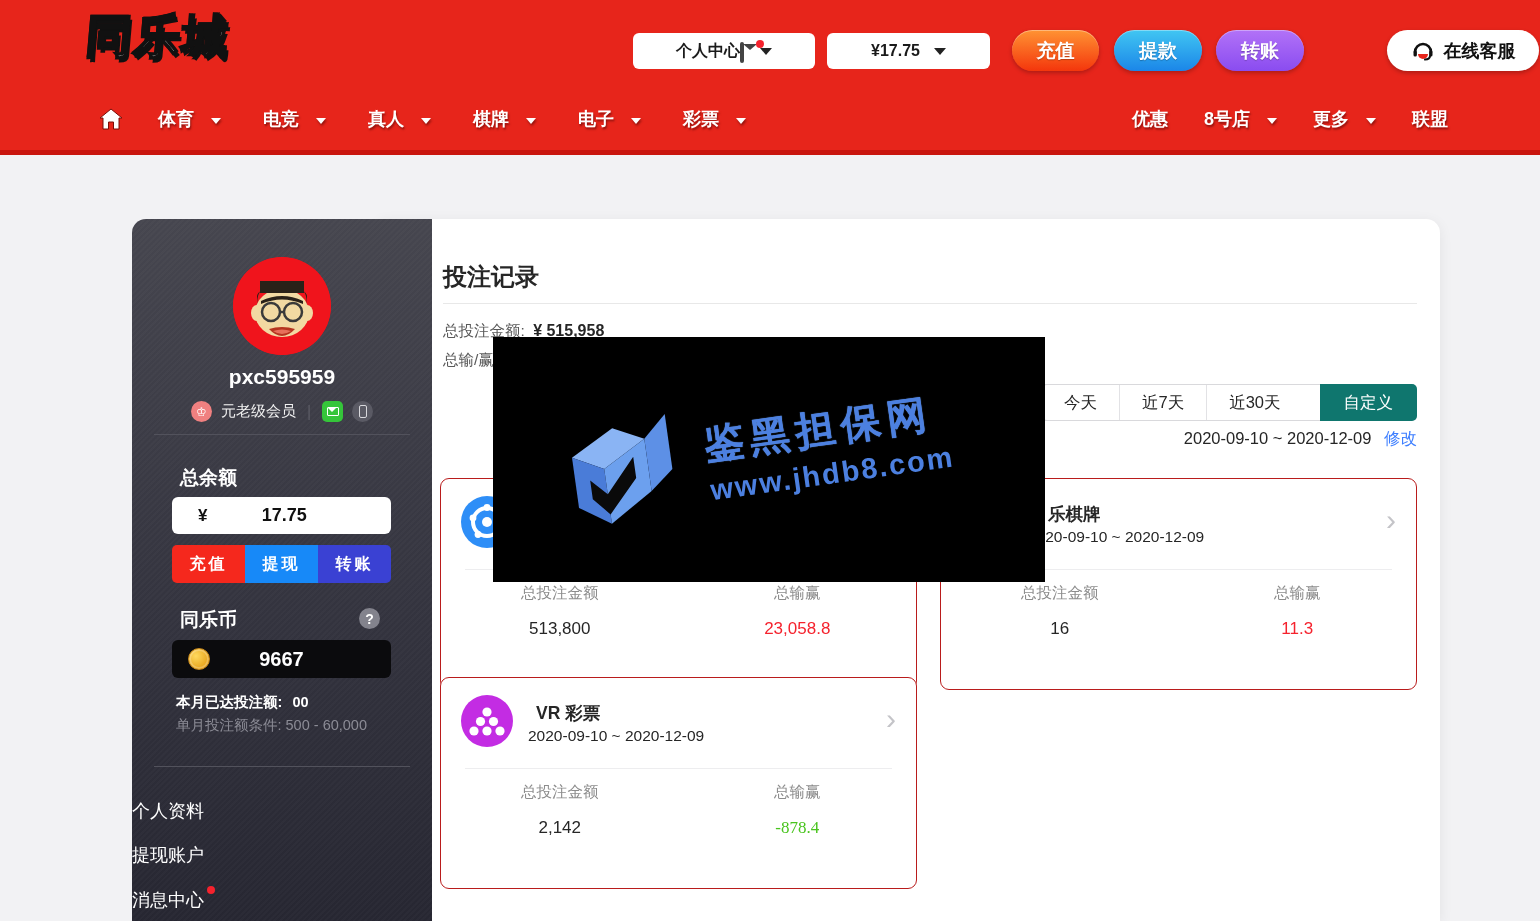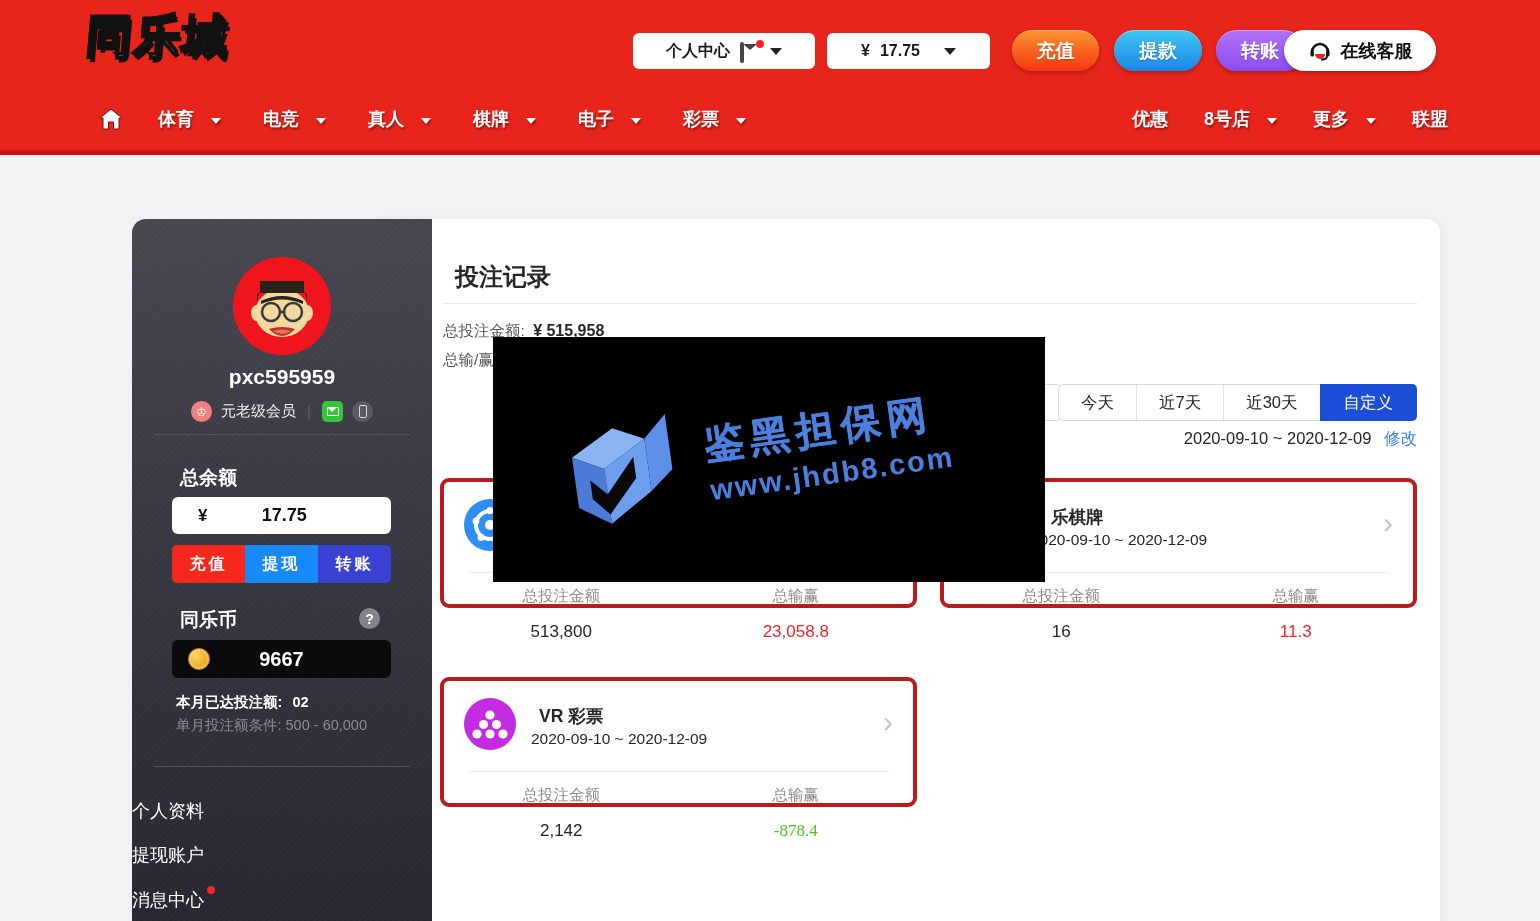--- a/index.html
+++ b/index.html
@@ -10,7 +10,7 @@
   .header { position:absolute; left:0; top:0; width:1540px; height:155px; background:#e7251b; border-bottom:5px solid #c9150e; z-index:20; }
   .logo { position:absolute; left:86px; top:6px; font-size:46px; font-weight:900; color:#fff; letter-spacing:2px;
           -webkit-text-stroke:2px #111; text-shadow:3px 4px 0 #111, -1px -1px 0 #111; transform:skewX(-5deg); }
-  .hpill { position:absolute; top:33px; height:36px; background:#fff; border-radius:6px; display:flex; align-items:center; justify-content:center; gap:10px; font-size:16px; color:#1a1a1a; font-weight:700; cursor:pointer; }
+  .hpill { position:absolute; top:33px; height:36px; background:#fff; border-radius:6px; display:flex; align-items:center; justify-content:center; font-size:16px; color:#1a1a1a; font-weight:700; cursor:pointer; }
   .pill-user { left:633px; width:182px; }
   .pill-bal  { left:827px; width:163px; }
   .mailwrap { position:relative; width:20px; height:15px; }

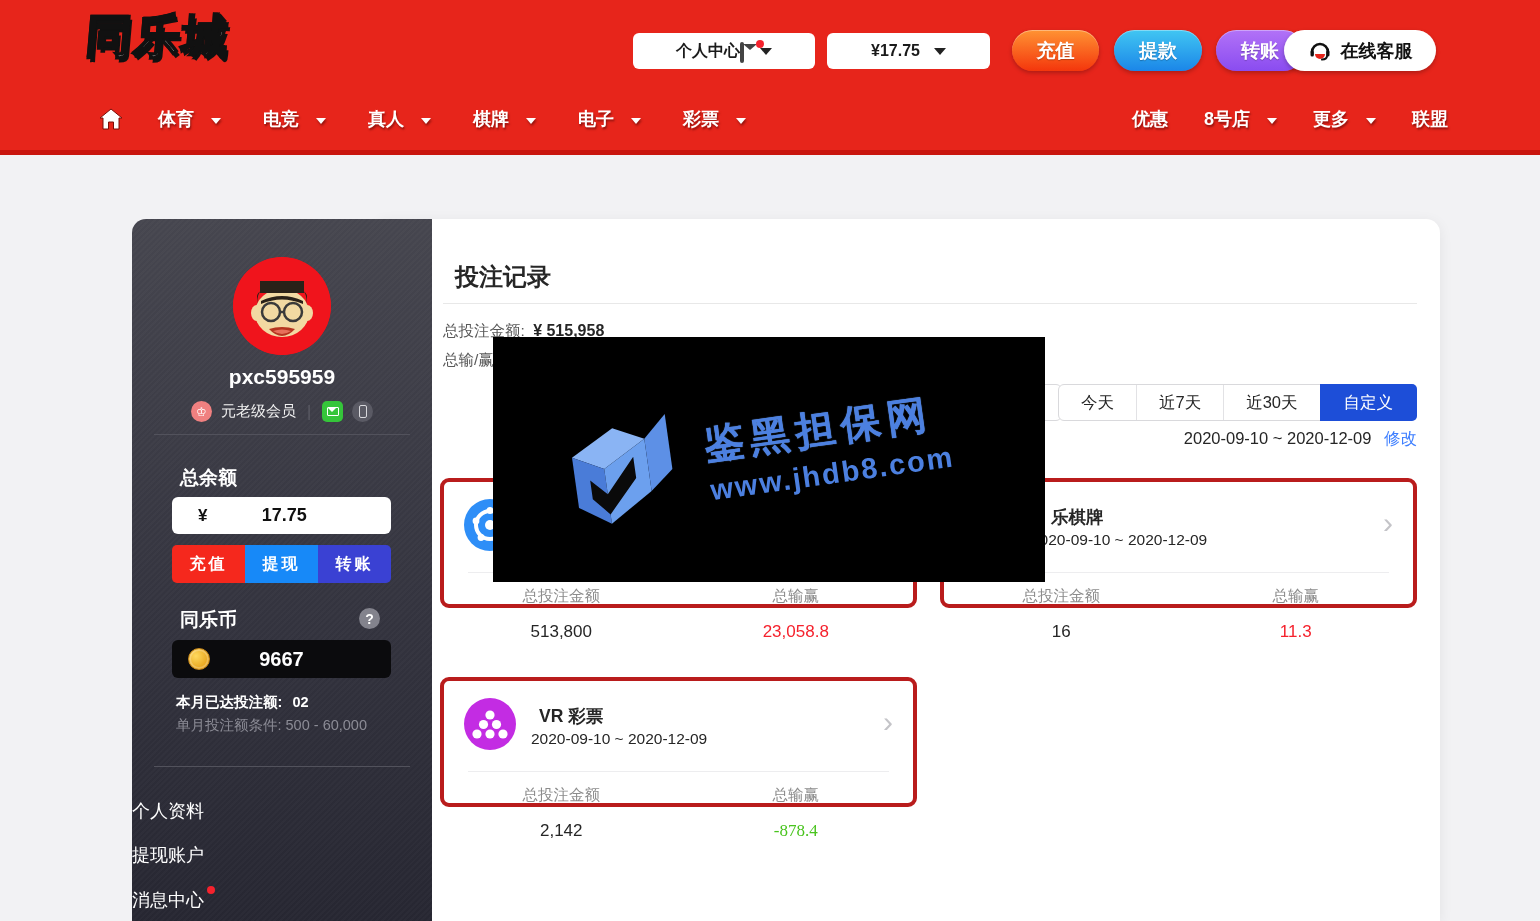--- a/index.html
+++ b/index.html
@@ -22,7 +22,7 @@
   .btn-dep  { left:1012px; width:87px;  background:linear-gradient(180deg,#ff9333,#f4360c); }
   .btn-wd   { left:1114px; width:88px;  background:linear-gradient(180deg,#41c6f2,#1b86e8); }
   .btn-tr   { left:1216px; width:88px;  background:linear-gradient(180deg,#b272f7,#8a4cf0); }
-  .btn-cs   { left:1284px; width:152px; background:#fff; color:#111; text-shadow:none; gap:9px; font-size:18px; }
+  .btn-cs   { left:1387px; width:152px; background:#fff; color:#111; text-shadow:none; gap:9px; font-size:18px; }
   .headset { width:24px; height:24px; }
   .nav { position:absolute; left:0; top:96px; width:1540px; height:46px; display:flex; align-items:center; }
   .nav-item { color:#fff; font-size:18px; font-weight:700; margin-right:14px; display:flex; align-items:center; gap:17px; cursor:pointer; text-shadow:1px 2px 2px rgba(60,0,0,.5); padding:0 14px; }

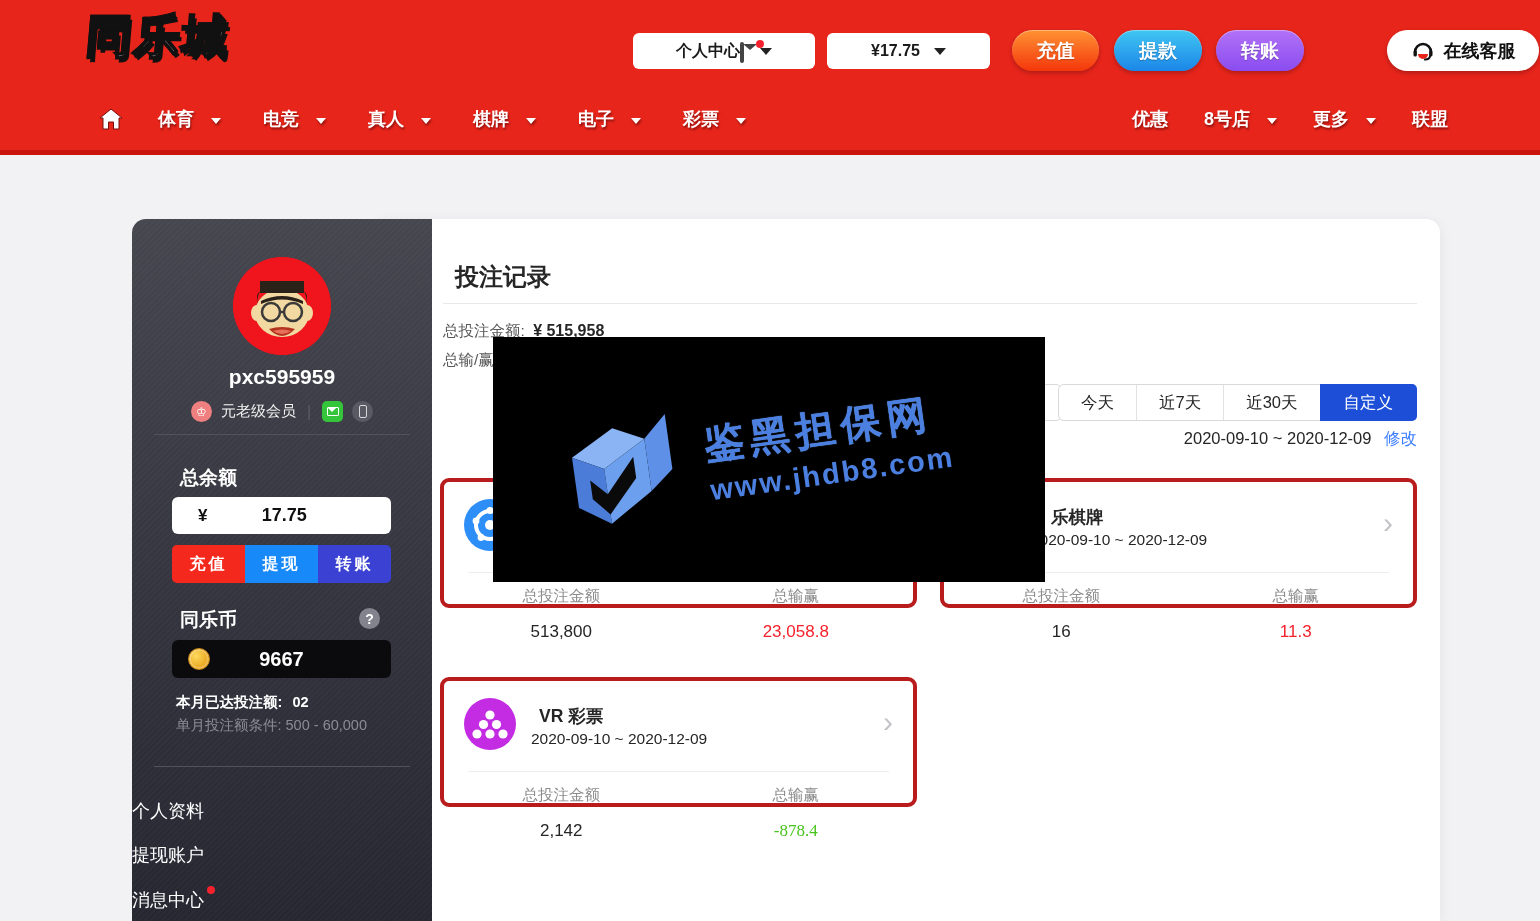--- a/index.html
+++ b/index.html
@@ -71,7 +71,7 @@
   
   .main { position:absolute; left:379px; top:219px; width:1061px; height:702px; background:#fff; border-radius:0 14px 0 0;
           box-shadow:0 3px 14px rgba(0,0,0,.07); z-index:5; }
-  .mtitle { position:absolute; left:76px; top:42px; font-size:24px; font-weight:700; color:#262626; }
+  .mtitle { position:absolute; left:64px; top:42px; font-size:24px; font-weight:700; color:#262626; }
   .mhr { position:absolute; left:64px; top:84px; width:974px; height:1px; background:#e8e8e8; }
   .stat { position:absolute; left:64px; font-size:15.5px; color:#595959; }
   .stat1 { top:102px; } .stat2 { top:131px; }

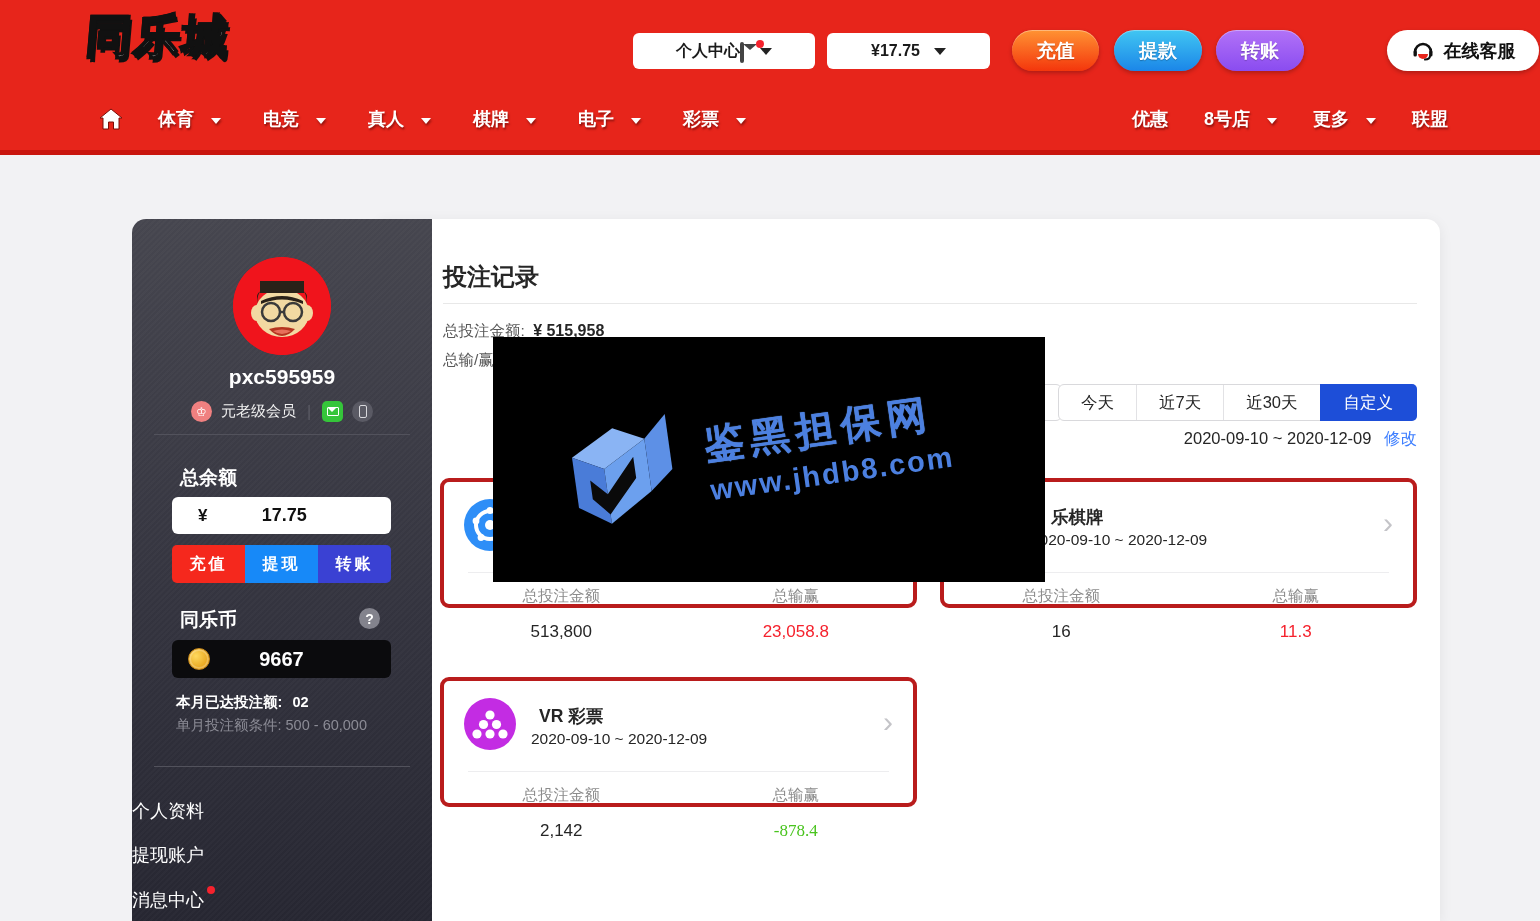--- a/index.html
+++ b/index.html
@@ -79,7 +79,7 @@
   .filters { position:absolute; top:165px; right:23px; height:37px; display:flex; border:1px solid #d9d9dc; border-radius:6px; background:#fff; z-index:6; }
   .fseg { padding:0 22px; display:flex; align-items:center; font-size:16.5px; color:#262626; cursor:pointer; border-left:1px solid #e2e2e5; }
   .fseg:first-child { border-left:none; }
-  .fseg.active { background:#1d4ed8; color:#fff; border-radius:0 5px 5px 0; border-left:none; margin:-1px -1px -1px 0; padding:12px 24px; }
+  .fseg.active { background:#0f766e; color:#fff; border-radius:0 5px 5px 0; border-left:none; margin:-1px -1px -1px 17px; padding:12px 24px; }
   .ffrag { position:absolute; left:621px; top:165px; width:62px; height:37px; background:#fff; border:1px solid #d9d9dc; border-radius:6px; z-index:4; }
   .dateline { position:absolute; top:209px; right:23px; font-size:16.5px; color:#262626; }
   .modlink { color:#3d7eff; margin-left:8px; cursor:pointer; }

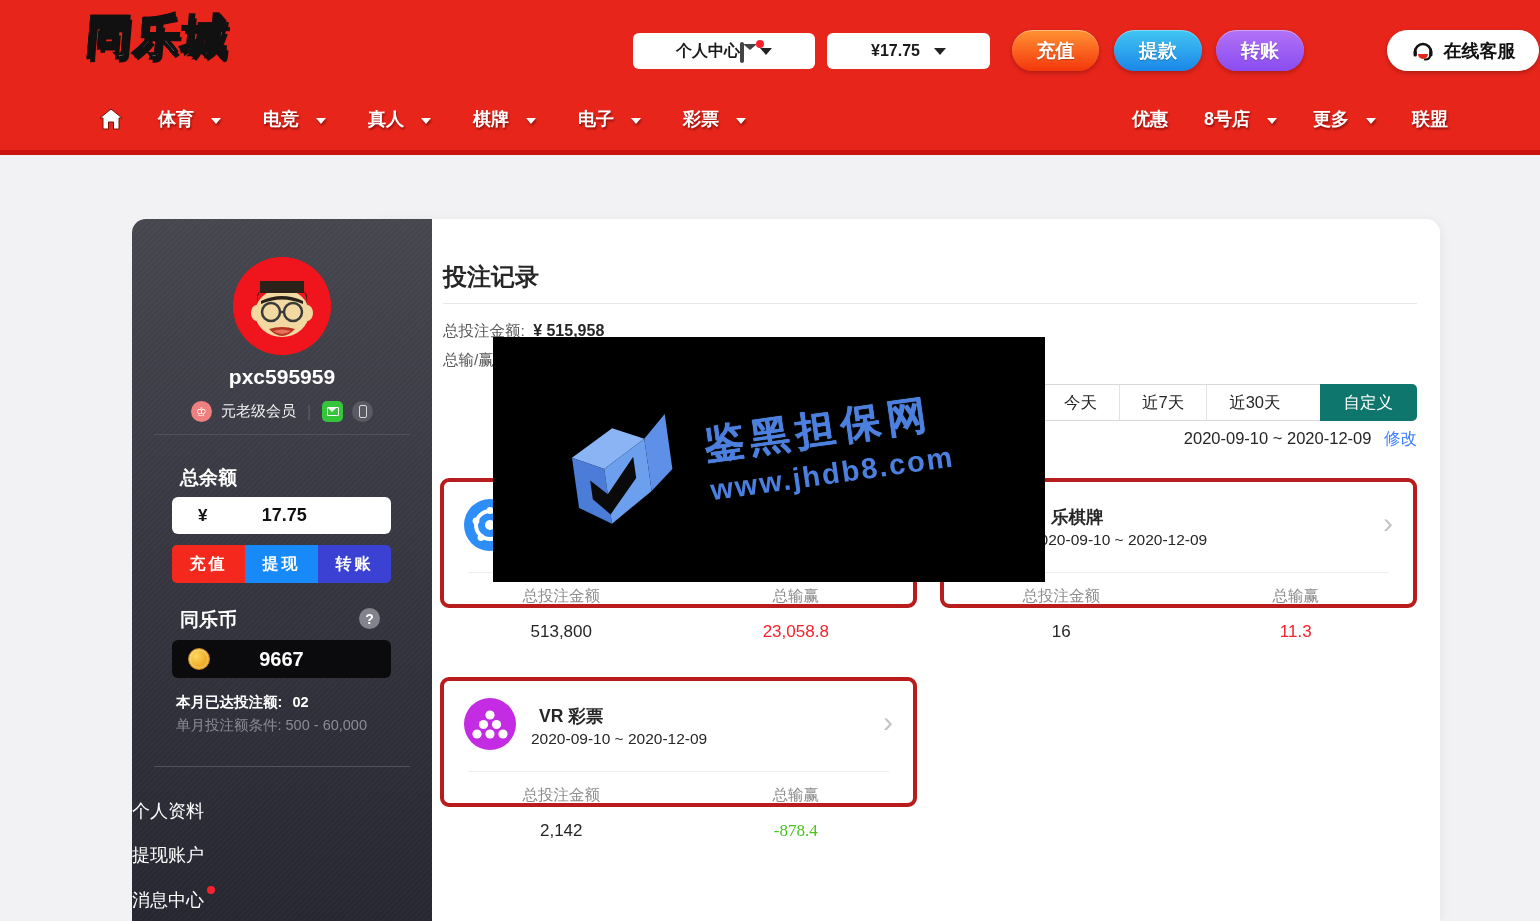--- a/index.html
+++ b/index.html
@@ -84,7 +84,7 @@
   .dateline { position:absolute; top:209px; right:23px; font-size:16.5px; color:#262626; }
   .modlink { color:#3d7eff; margin-left:8px; cursor:pointer; }
 
-  .card { position:absolute; width:477px; height:130px; border:4px solid #b91c1c; border-radius:9px; background:#fff; }
+  .card { position:absolute; width:477px; height:212px; border:1px solid #b91c1c; border-radius:9px; background:#fff; }
   .card1 { left:61px;  top:259px; } .card2 { left:561px; top:259px; } .card3 { left:61px; top:458px; }
   .cicon { position:absolute; left:20px; top:17px; width:52px; height:52px; border-radius:50%; }
   .ctitle { position:absolute; left:95px; top:23px; font-size:17.5px; font-weight:700; color:#262626; }

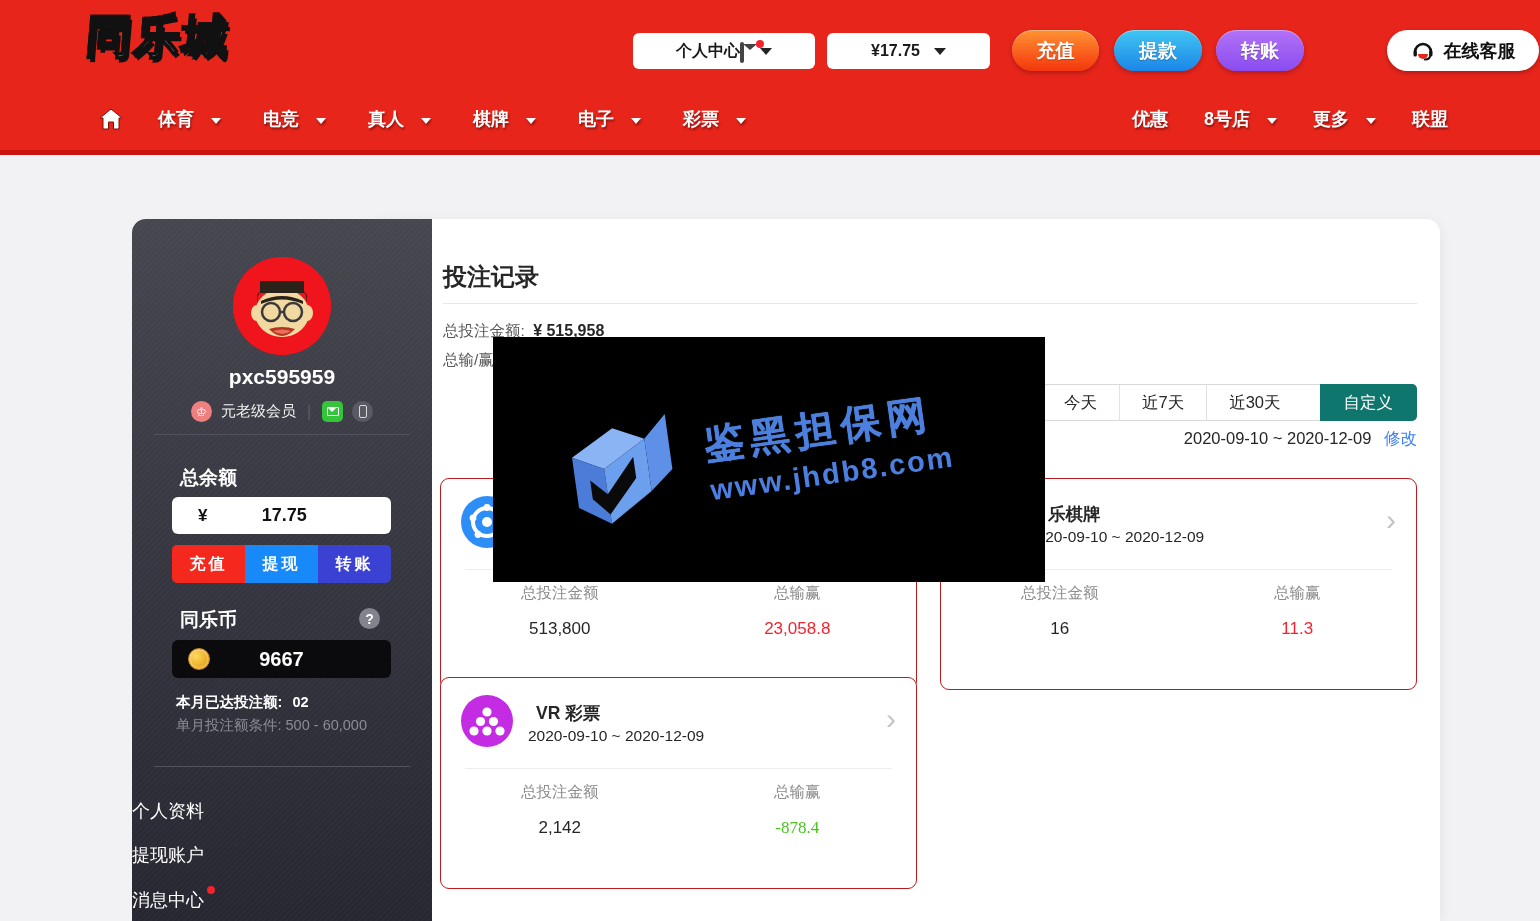--- a/index.html
+++ b/index.html
@@ -236,7 +236,7 @@
   </div>
   <div class="mline1">
     <span>本月已达投注额:</span>
-    <b style="margin-left:6px;">02</b>
+    <b style="margin-left:6px;">00</b>
   </div>
   <div class="mline2">单月投注额条件:  500 - 60,000</div>
   <div class="sdiv sdiv2"></div>

